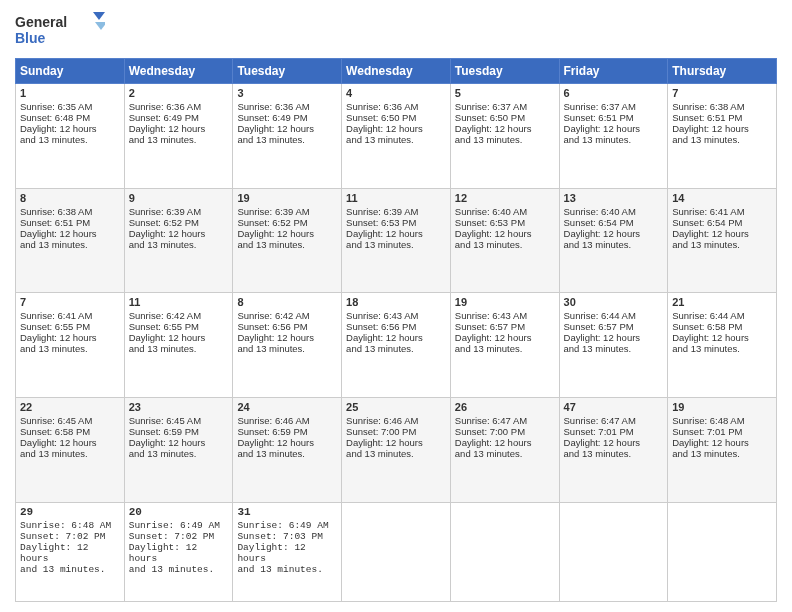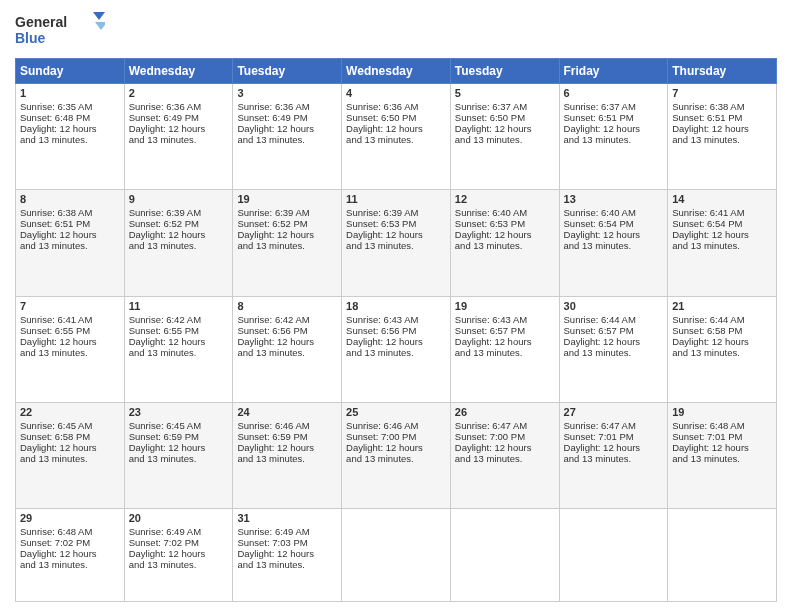--- a/index.html
+++ b/index.html
@@ -305,7 +305,7 @@
         <span>and 13 minutes.</span>
       </td>
           <td>
-        <span class="day-num">27</span>
+        <span class="day-num">47</span>
         <span>Sunrise: 6:47 AM</span><br>
         <span>Sunset: 7:01 PM</span><br>
         <span>Daylight: 12 hours</span><br>

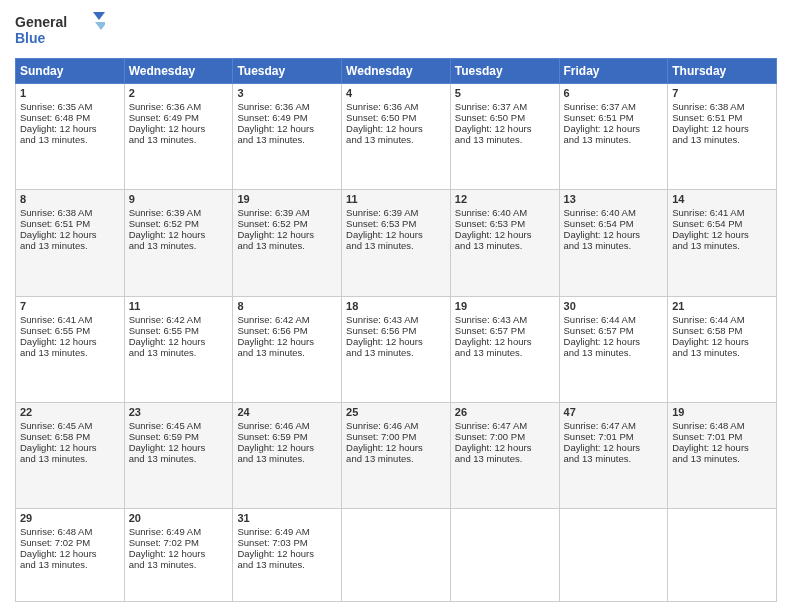--- a/index.html
+++ b/index.html
@@ -81,6 +81,7 @@
     }
     .last-row td {
       height: 70px;
+      font-family: Liberation Mono, monospace;
     }
   </style>
 </head>

